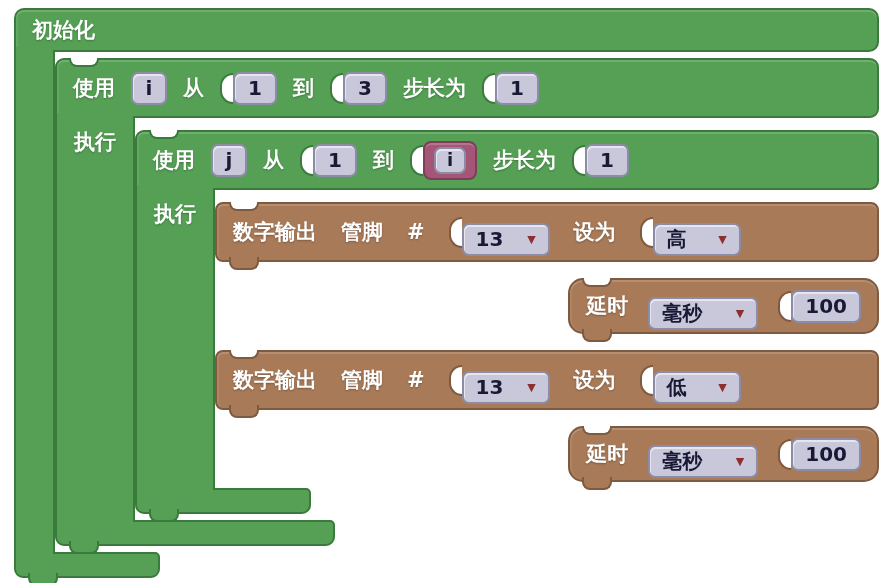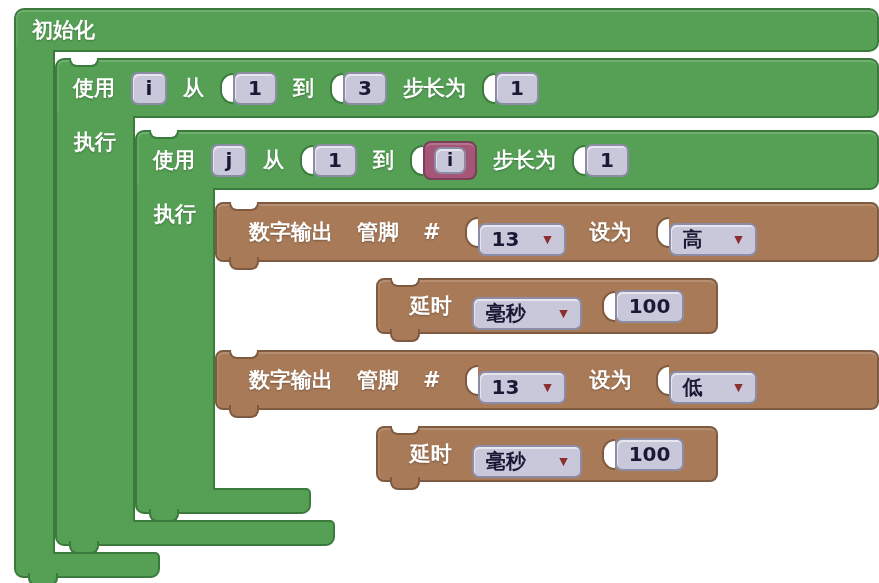--- a/index.html
+++ b/index.html
@@ -45,7 +45,7 @@
     padding-top:14px;
   }
   .cstack{
-    display:flex;flex-direction:column;align-items:center;
+    display:flex;flex-direction:column;align-items:flex-end;
     gap:16px;padding:12px 0 6px 0;
   }
   .cfoot{

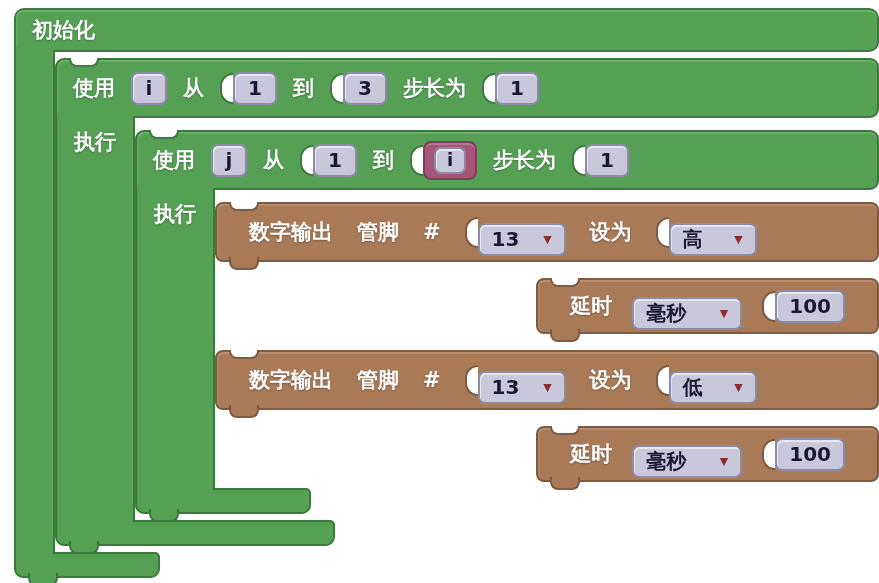--- a/index.html
+++ b/index.html
@@ -72,7 +72,7 @@
   .stmt{
     position:relative;
     display:flex;align-items:center;gap:18px;
-    padding:0 32px;min-height:58px;
+    padding:0 16px;min-height:58px;
     box-sizing:border-box;
     background:var(--fill);
     border:2px solid var(--edge);

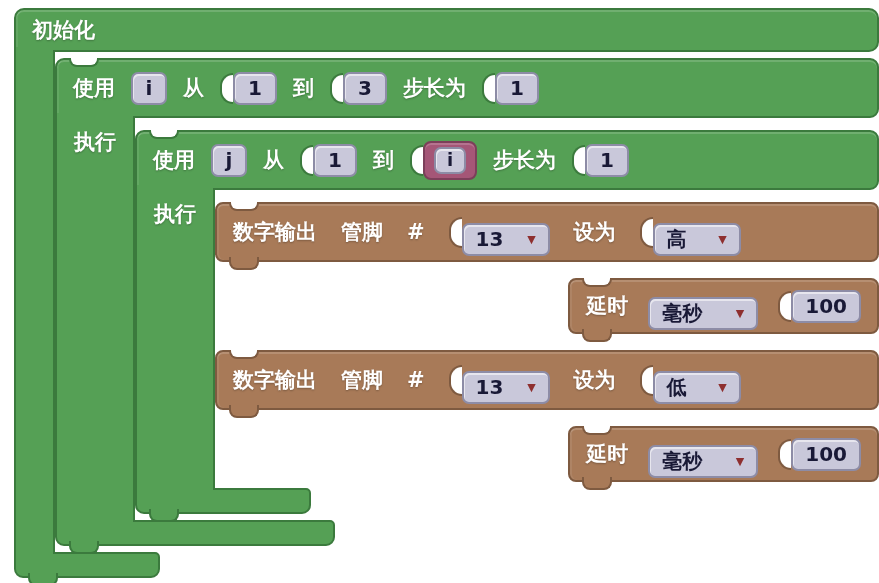--- a/index.html
+++ b/index.html
@@ -80,7 +80,7 @@
     box-shadow:inset 0 2px 0 rgba(255,255,255,.16), inset 2px 0 0 rgba(255,255,255,.08);
   }
   .stmt.digital{min-width:664px;min-height:60px;gap:24px;}
-  .stmt.delay{min-height:56px;gap:20px;}
+  .stmt.delay{min-height:56px;gap:20px;border-radius:15px;}
 
   
   .dent{

